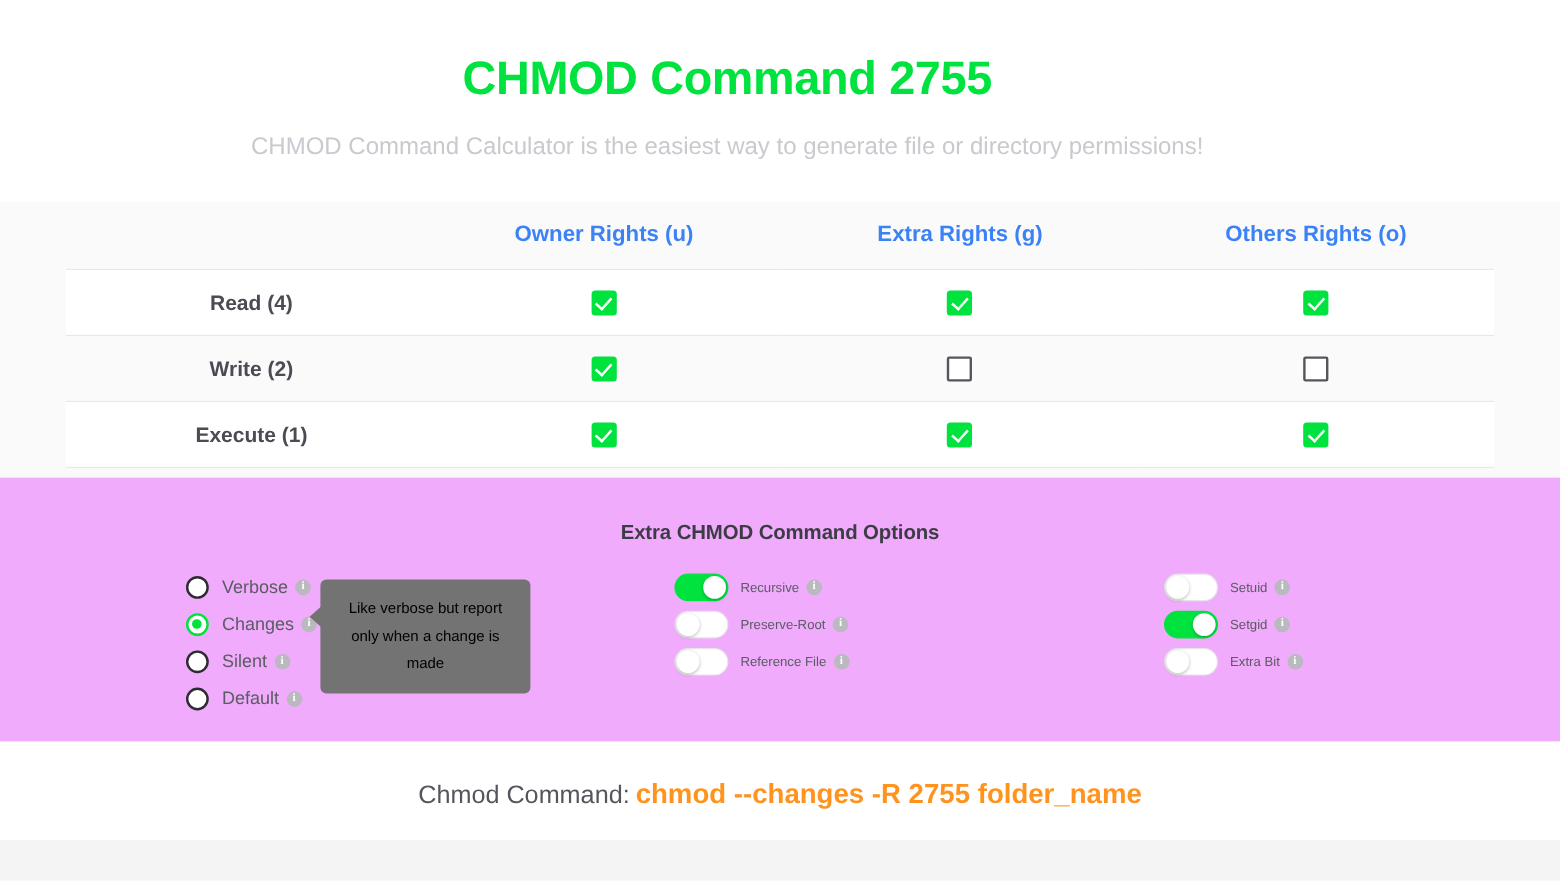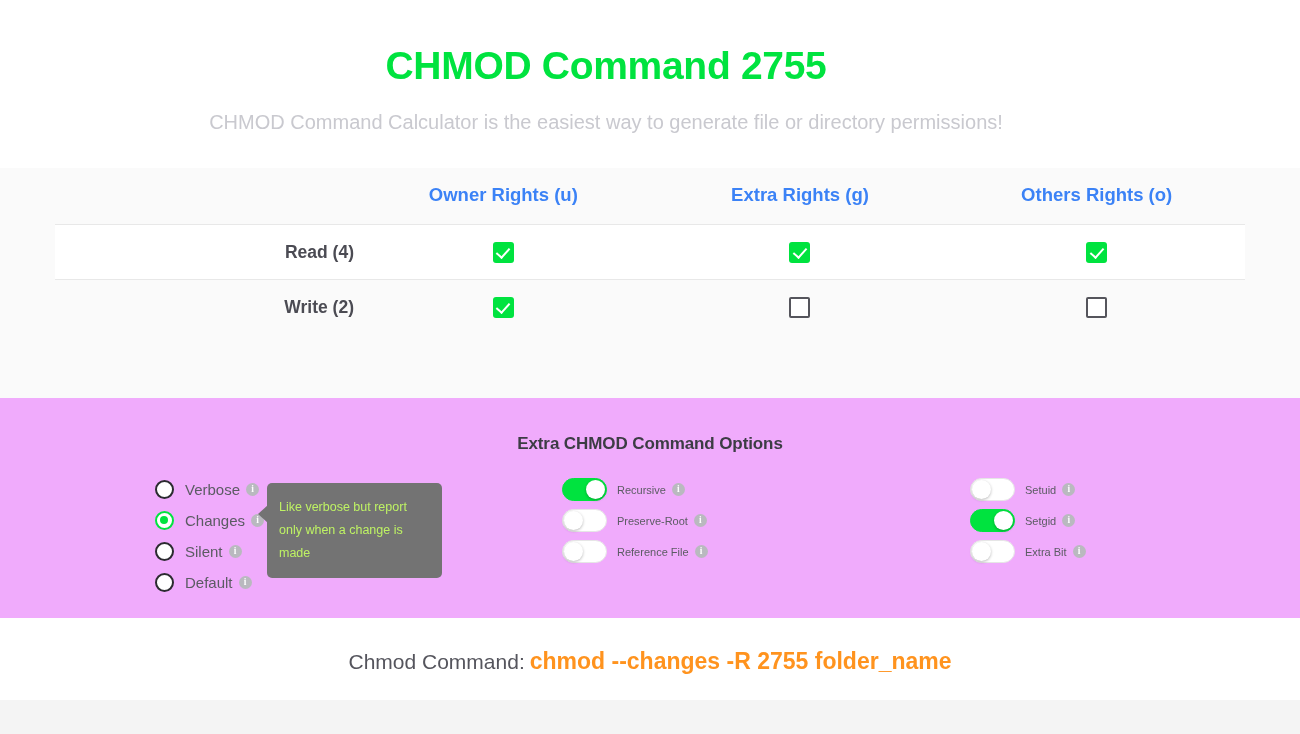--- a/index.html
+++ b/index.html
@@ -66,7 +66,7 @@
   }
   .perm-table tr.data-row.alt td { background: #fafafa; }
   .perm-table tr.data-row td.row-label {
-    text-align: right;
+    text-align: center;
     font-size: 17.5px;
     font-weight: 700;
     color: #4b4b53;

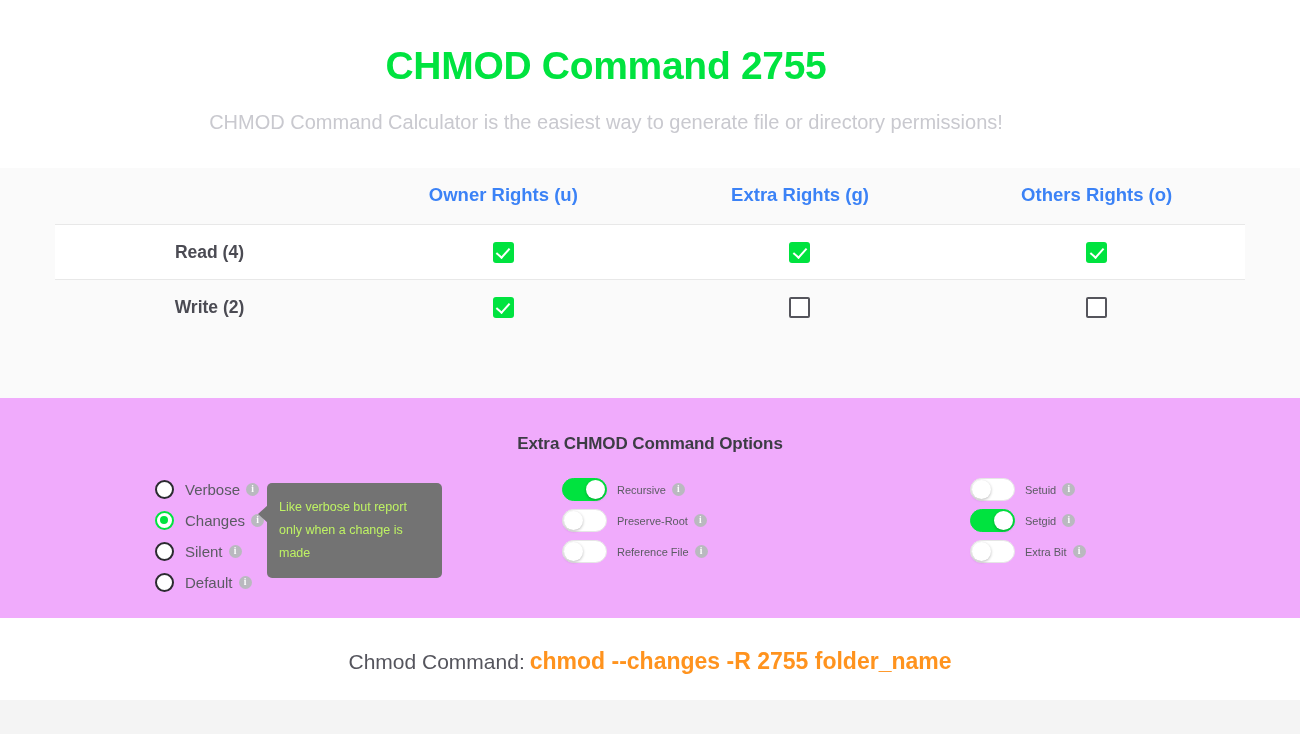--- a/index.html
+++ b/index.html
@@ -299,6 +299,12 @@
         <td><span class="cbx off"></span></td>
         <td><span class="cbx off"></span></td>
       </tr>
+      <tr class="data-row last-row">
+        <td class="row-label">Execute (1)</td>
+        <td><span class="cbx on"></span></td>
+        <td><span class="cbx on"></span></td>
+        <td><span class="cbx on"></span></td>
+      </tr>
     </tbody>
   </table>
 

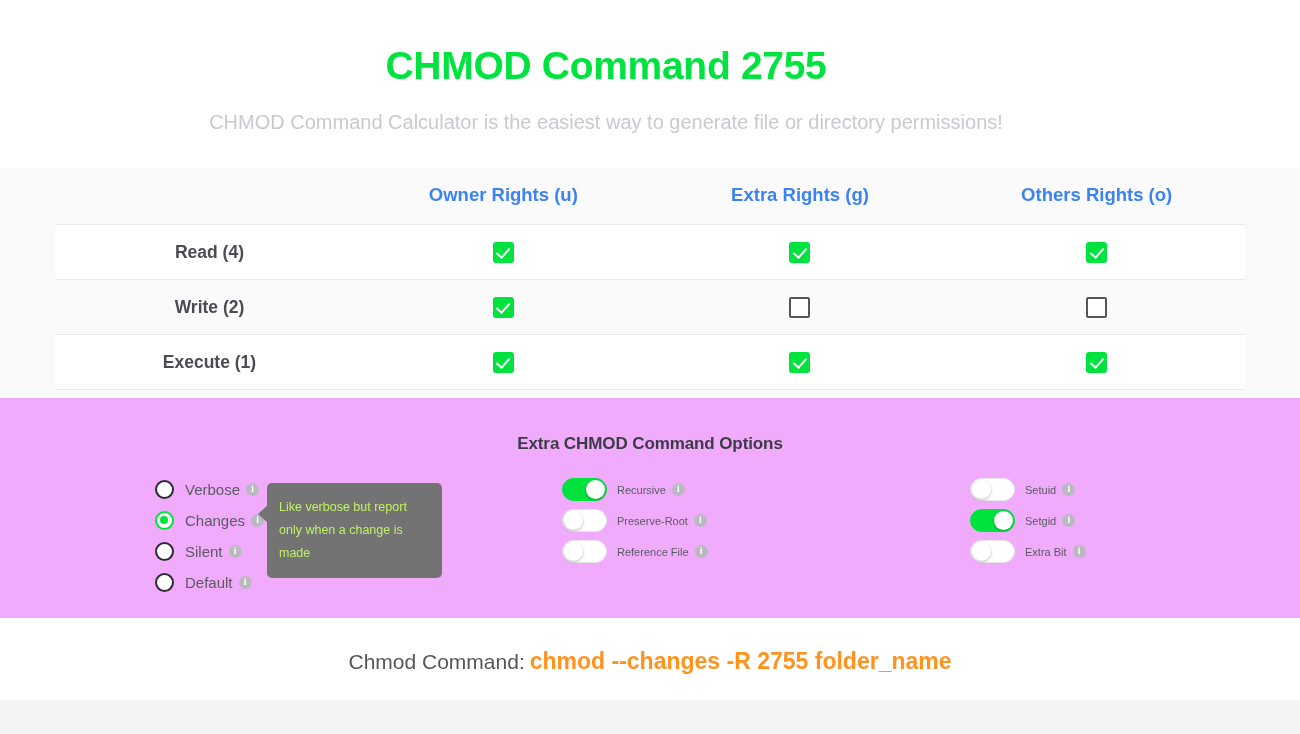--- a/index.html
+++ b/index.html
@@ -181,12 +181,12 @@
     left: 267px; top: 483px;
     width: 175px;
     background: #737373;
-    color: #bef264;
+    color: #000000;
     border-radius: 5px;
     padding: 13px 12px;
     font-size: 12.5px;
     line-height: 1.85;
-    text-align: left;
+    text-align: center;
     z-index: 20;
   }
   .tooltip::before {

